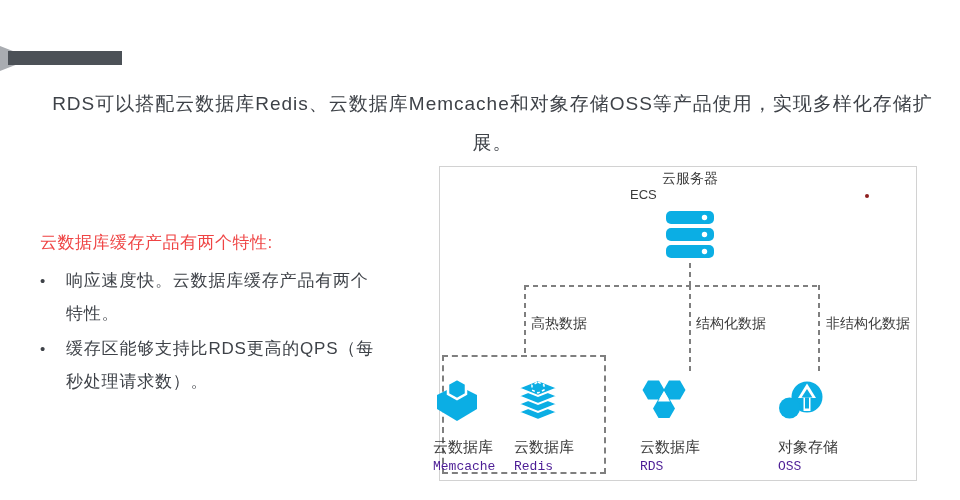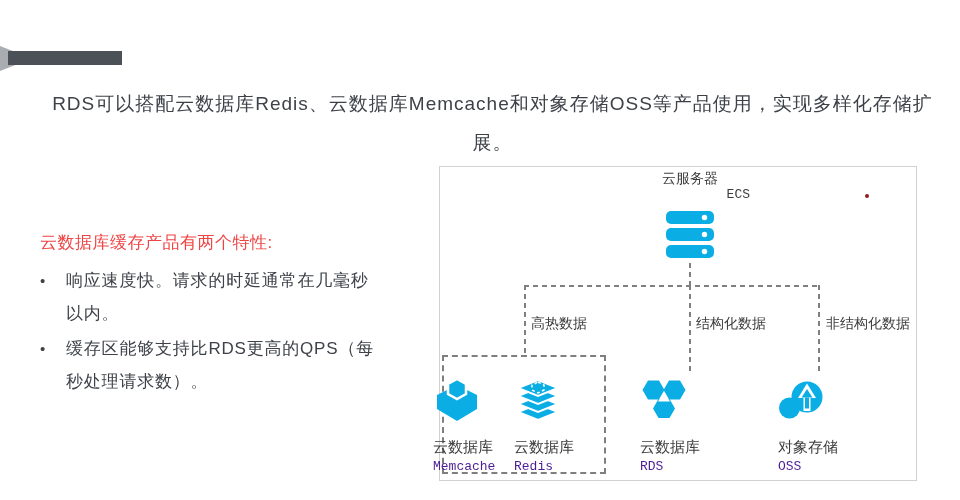--- a/index.html
+++ b/index.html
@@ -29,8 +29,8 @@
            border:1px solid #d2d2d2;background:#fff;margin-left:29px;}
   .dg-label{position:absolute;color:#3b3b3b;}
   .root-label{left:190px;top:3px;width:120px;text-align:center;font-size:14px;}
-  .root-sublabel{left:190px;top:20px;width:120px;text-align:right;font-size:13px;
-                 font-family:Liberation Mono, monospace;}
+  .root-sublabel{left:190px;top:20px;width:120px;text-align:left;font-size:13px;
+                 font-family:Liberation Sans, sans-serif;}
   .red-dot{position:absolute;left:425px;top:27px;width:4px;height:4px;border-radius:50%;
            background:#8e1f1f;}
 

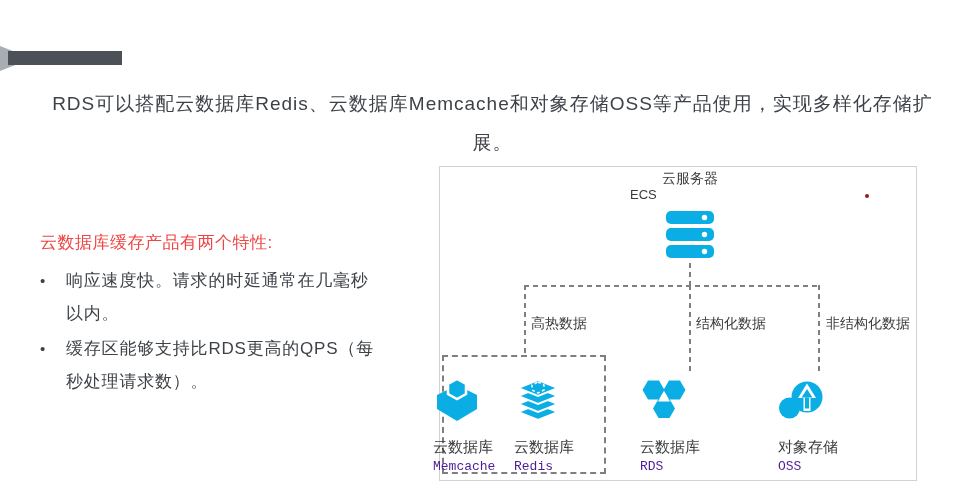--- a/index.html
+++ b/index.html
@@ -77,7 +77,7 @@
     <div class="features-heading">云数据库缓存产品有两个特性:</div>
     <div class="feature-item">
       <span class="feature-bullet">•</span>
-      <span class="feature-text">响应速度快。请求的时延通常在几毫秒以内。</span>
+      <span class="feature-text">响应速度快。云数据库缓存产品有两个特性。</span>
     </div>
     <div class="feature-item">
       <span class="feature-bullet">•</span>

